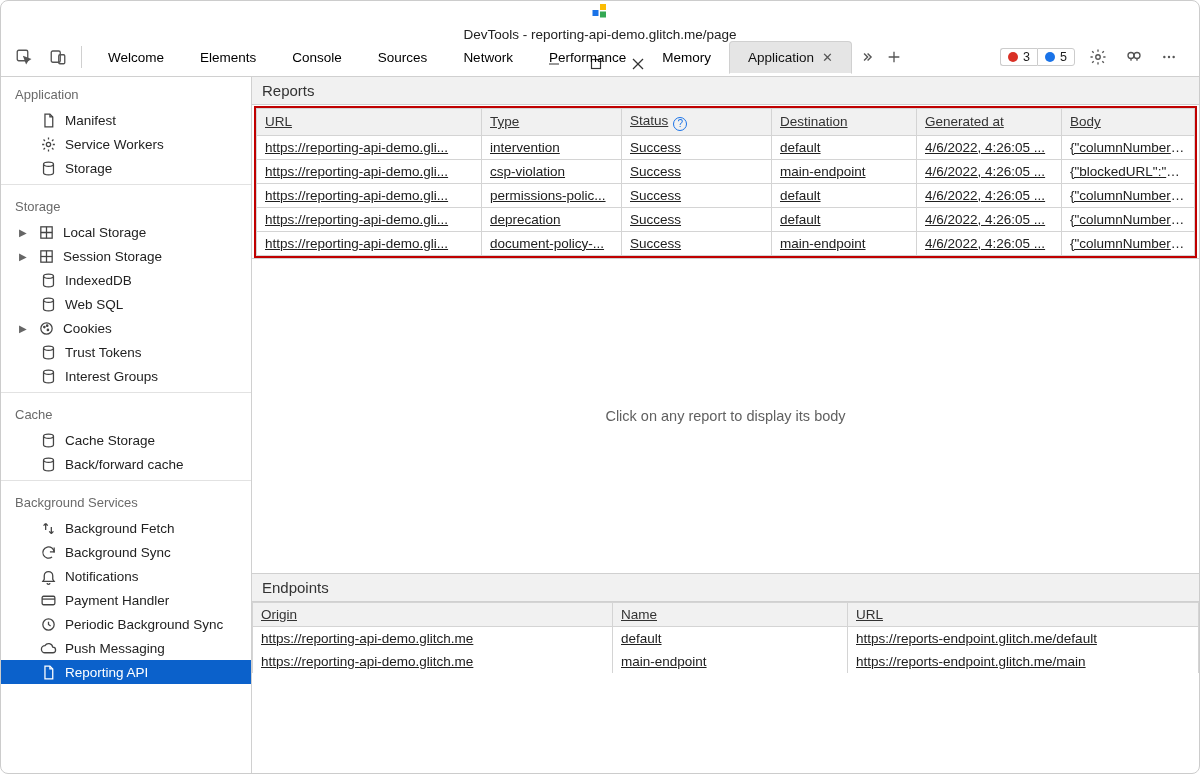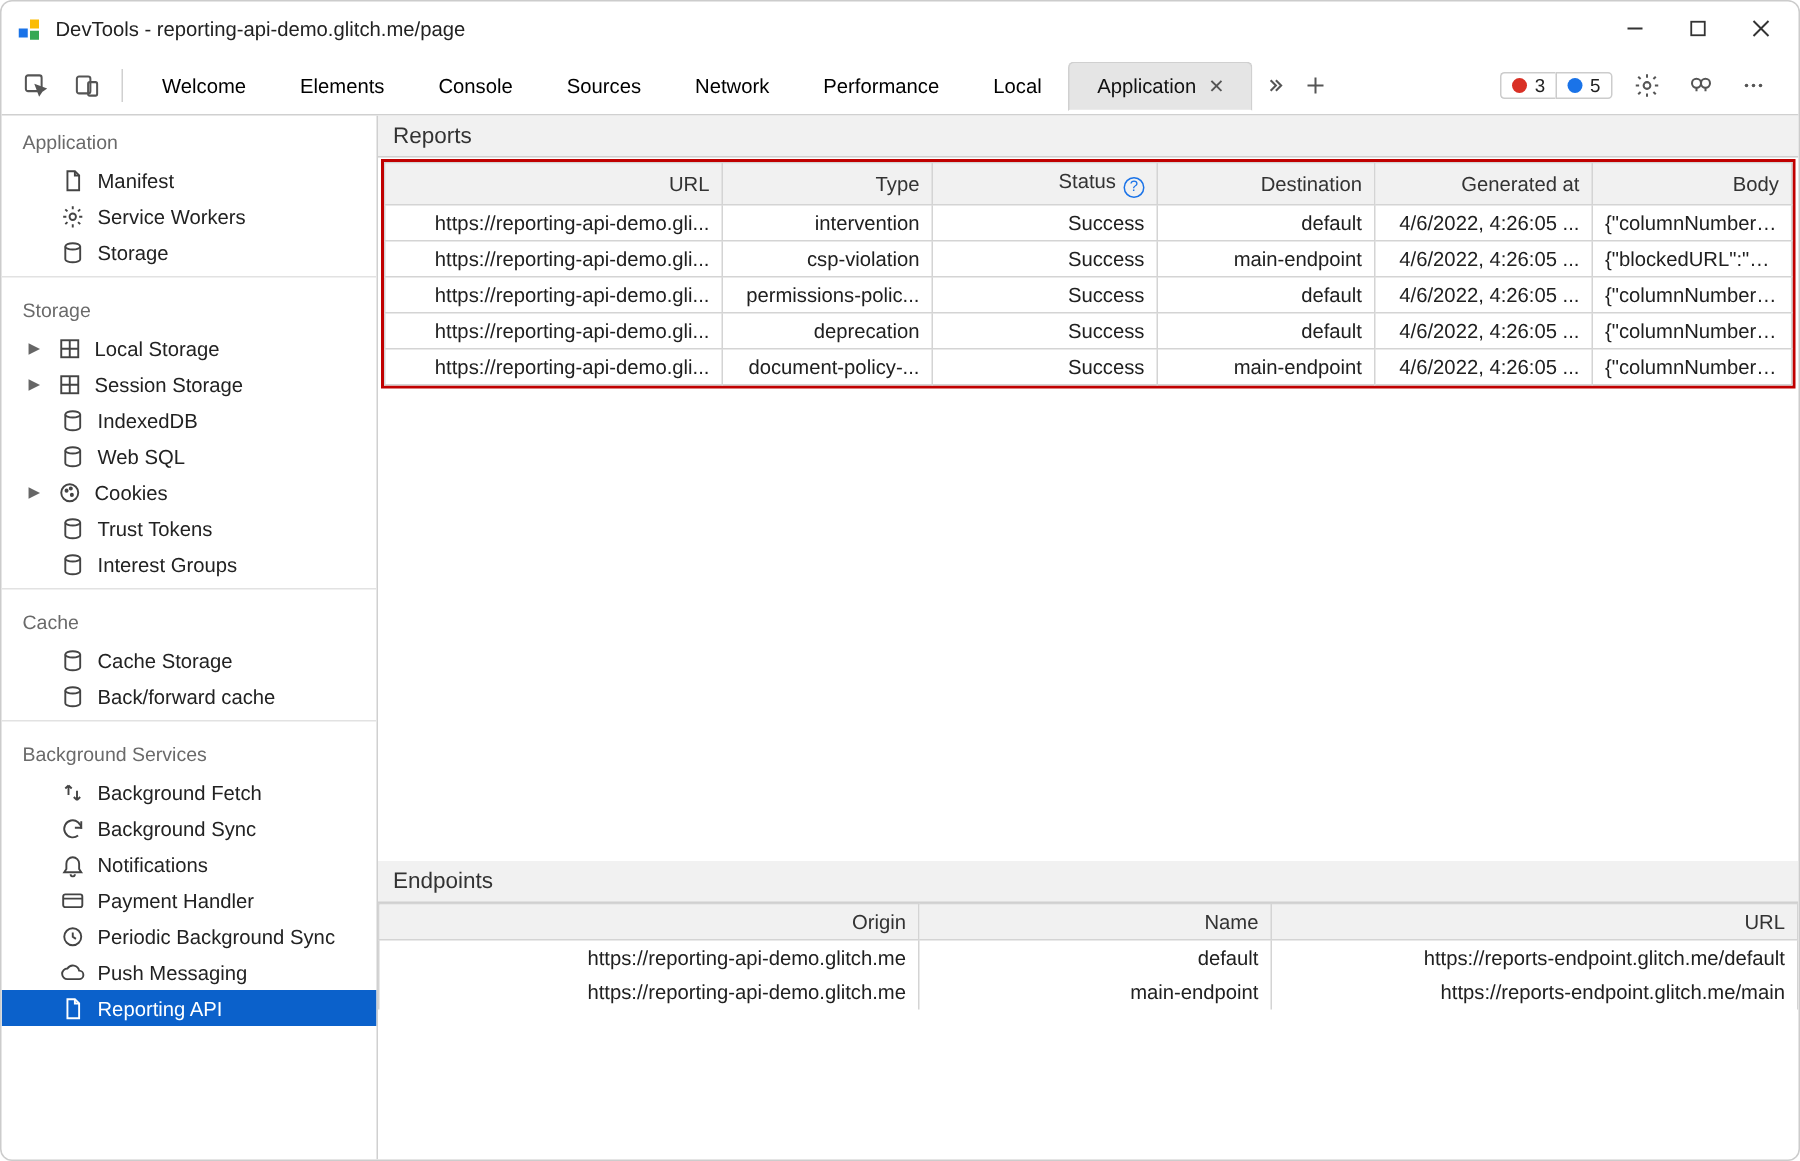--- a/index.html
+++ b/index.html
@@ -23,6 +23,7 @@
     height: 36px;
     padding: 0 10px;
     gap: 8px;
+    flex-direction: column;
   }
   .titlebar .spacer { flex: 1; }
   .win-controls { display: flex; gap: 28px; align-items: center; margin-right: 8px; }

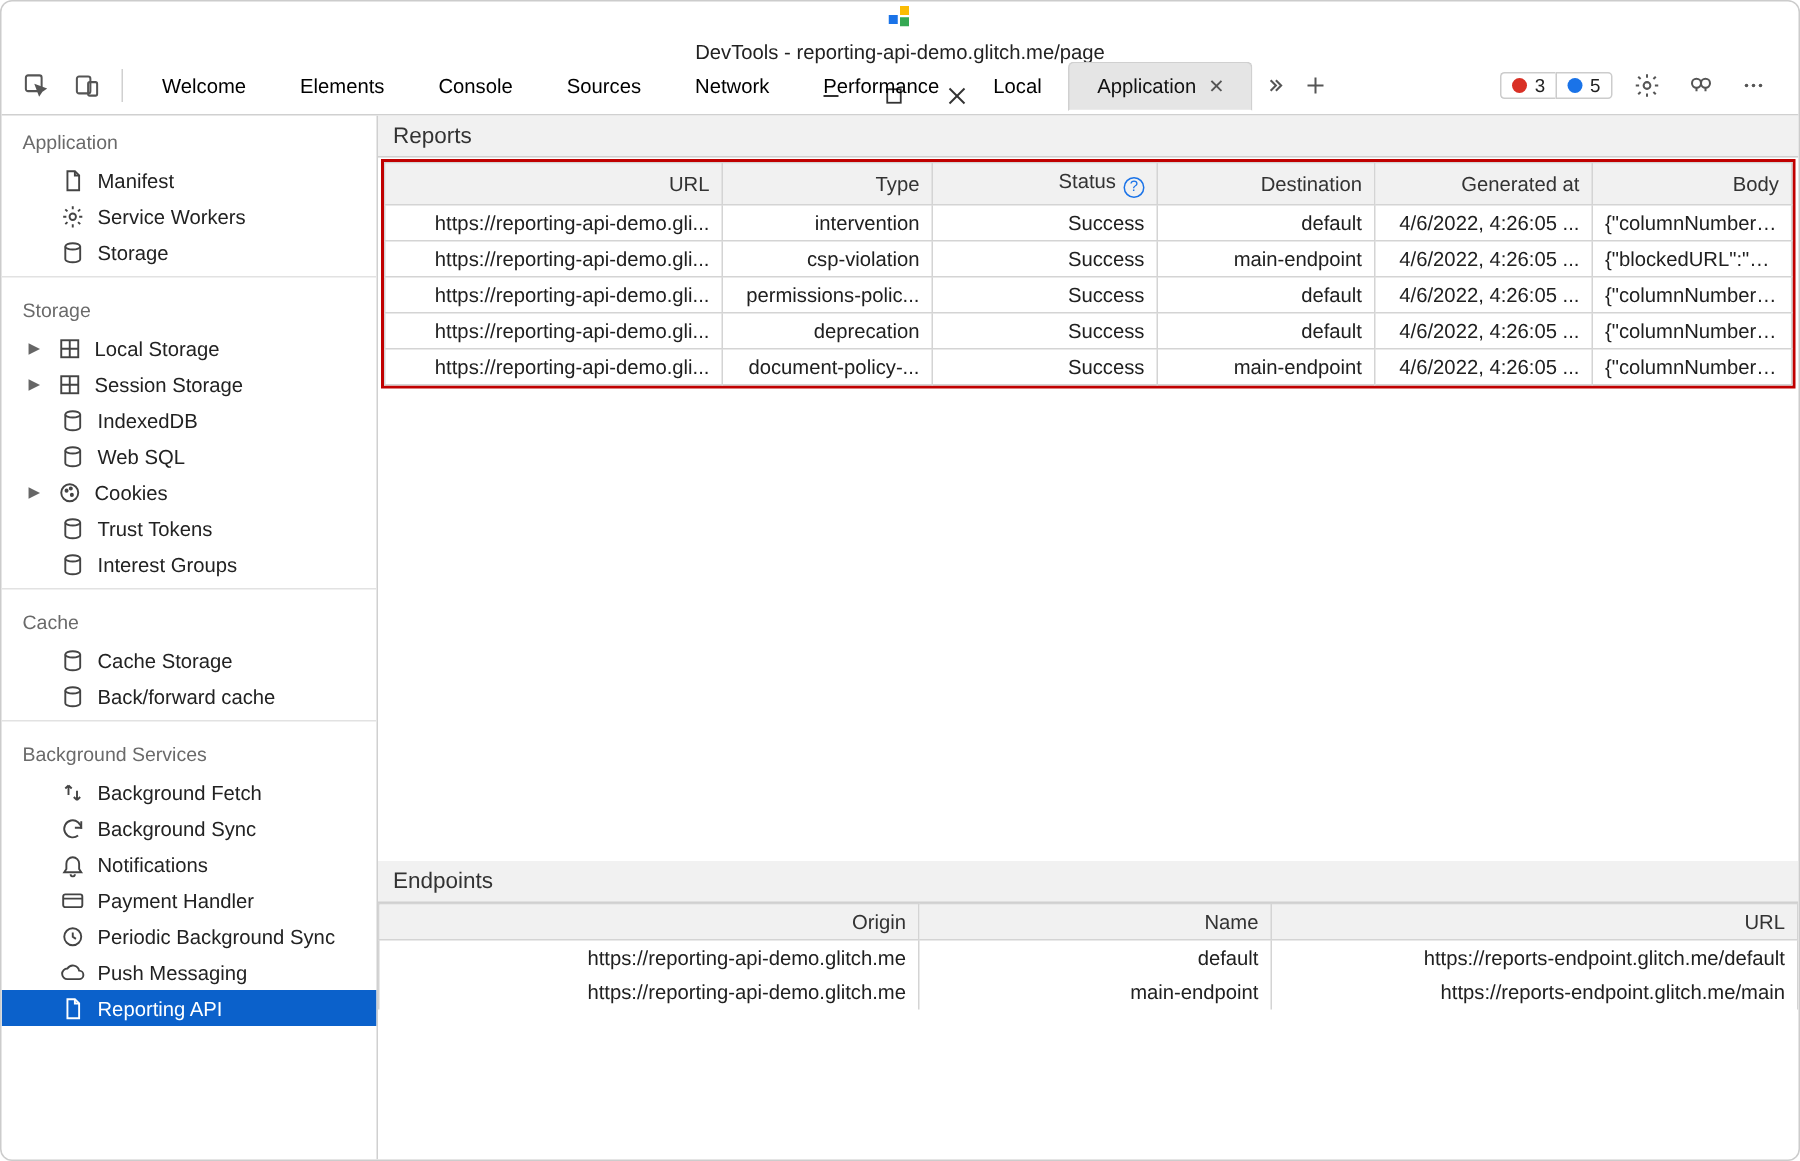--- a/index.html
+++ b/index.html
@@ -190,7 +190,7 @@
       <div class="tab">Sources</div>
       <div class="tab">Network</div>
       <div class="tab">Performance</div>
-      <div class="tab">Local</div>
+      <div class="tab">Memory</div>
       <div class="tab active">Application<span class="close-x">✕</span></div>
     </div>
   <span class="icon-btn">

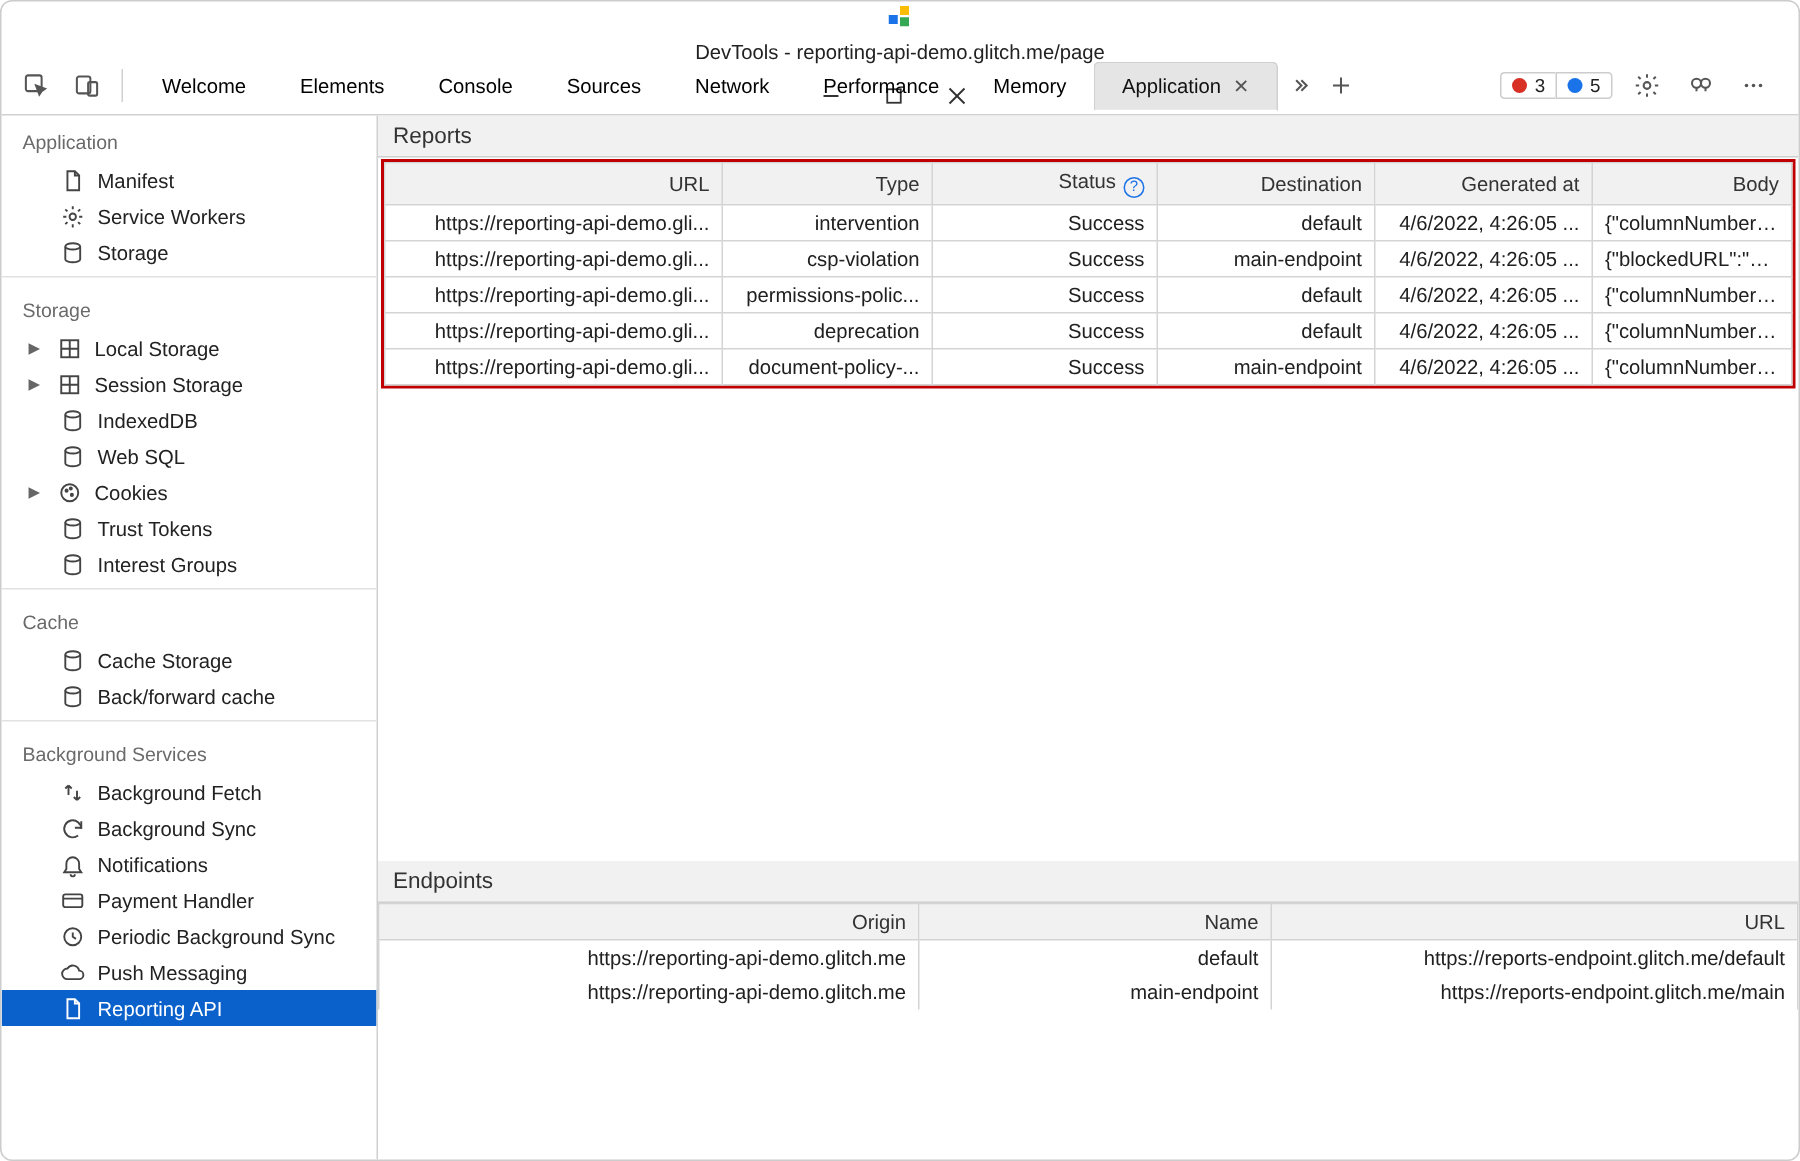--- a/index.html
+++ b/index.html
@@ -114,12 +114,13 @@
   table.grid th, table.grid td {
     border:1px solid #d4d4d4;
     padding:4px 8px;
-    text-align:right;
+    text-align:left;
     font-size:13.5px;
     font-weight:400;
     white-space:nowrap;
     overflow:hidden;
     text-overflow:ellipsis;
+    text-decoration:underline;
   }
   table.grid th { background:#f1f1f1; color:#333;}
   .help-circ {

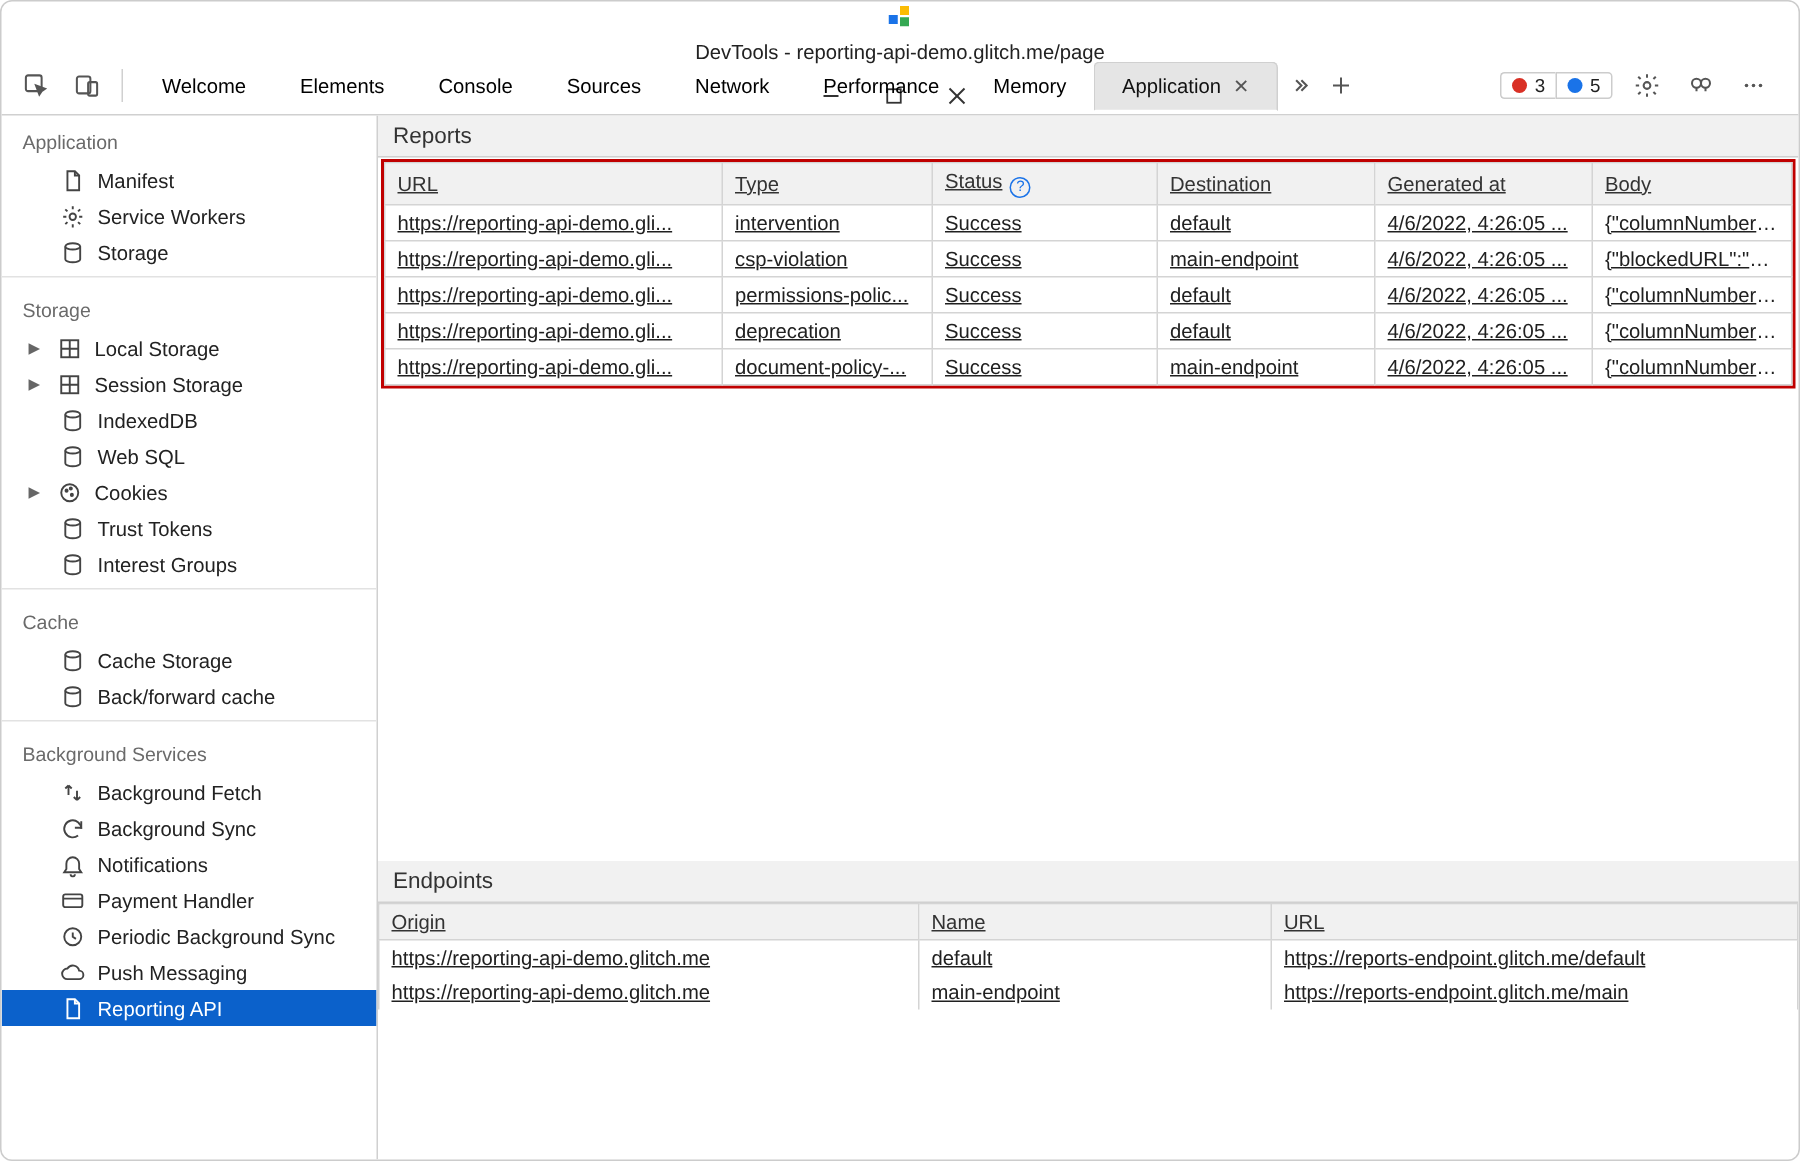--- a/index.html
+++ b/index.html
@@ -494,6 +494,7 @@
             </tbody>
         </table>
       </div>
+      <div class="preview-area">Click on any report to display its body</div>
     </div>
     <div class="endpoints-pane">
       <div class="panel-header">Endpoints</div>

